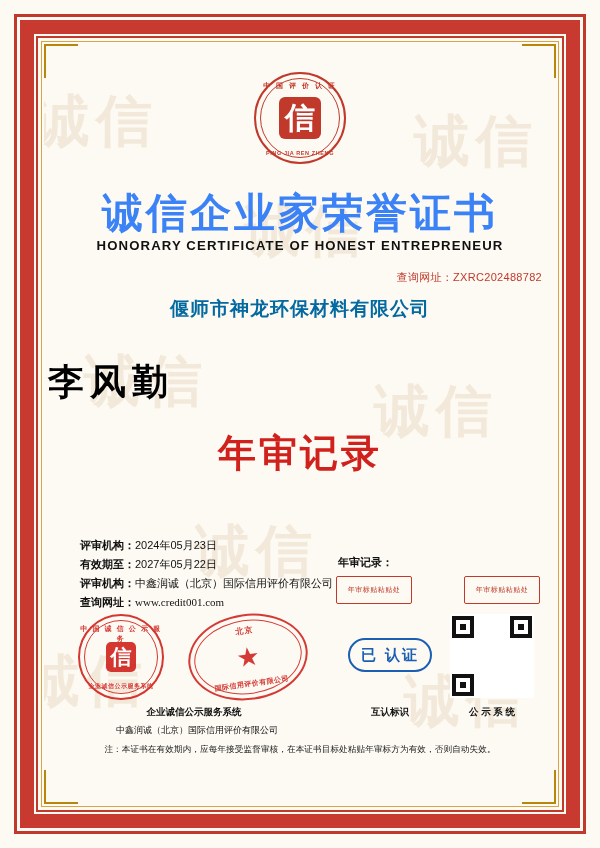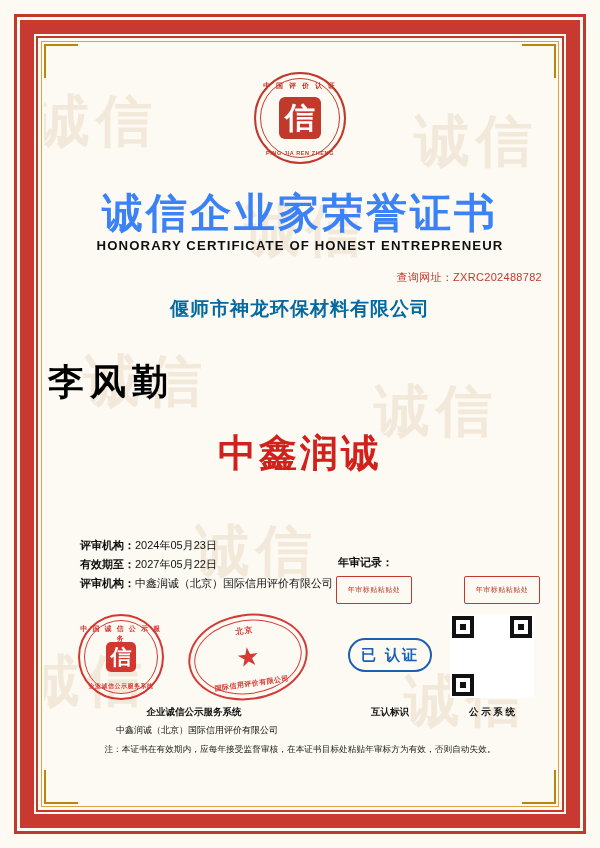--- a/index.html
+++ b/index.html
@@ -435,7 +435,7 @@
     <div class="company">偃师市神龙环保材料有限公司</div>
 
     <div class="person-name">李风勤</div>
-    <div class="award-title">中鑫润诚</div>
+    <div class="award-title">年审记录</div>
 
     <div class="info">
       <div class="row">

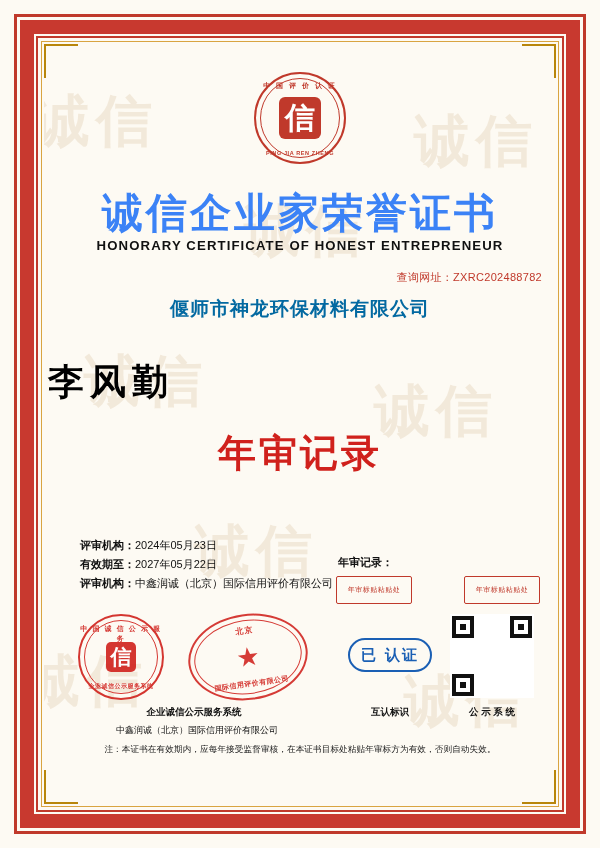--- a/index.html
+++ b/index.html
@@ -447,6 +447,9 @@
       <div class="row">
         <span class="label">评审机构：</span><span class="val">中鑫润诚（北京）国际信用评价有限公司</span>
       </div>
+      <div class="row">
+        <span class="label">查询网址：</span><span class="val url">www.credit001.com</span>
+      </div>
     </div>
 
     <div class="annual">年审记录：</div>

